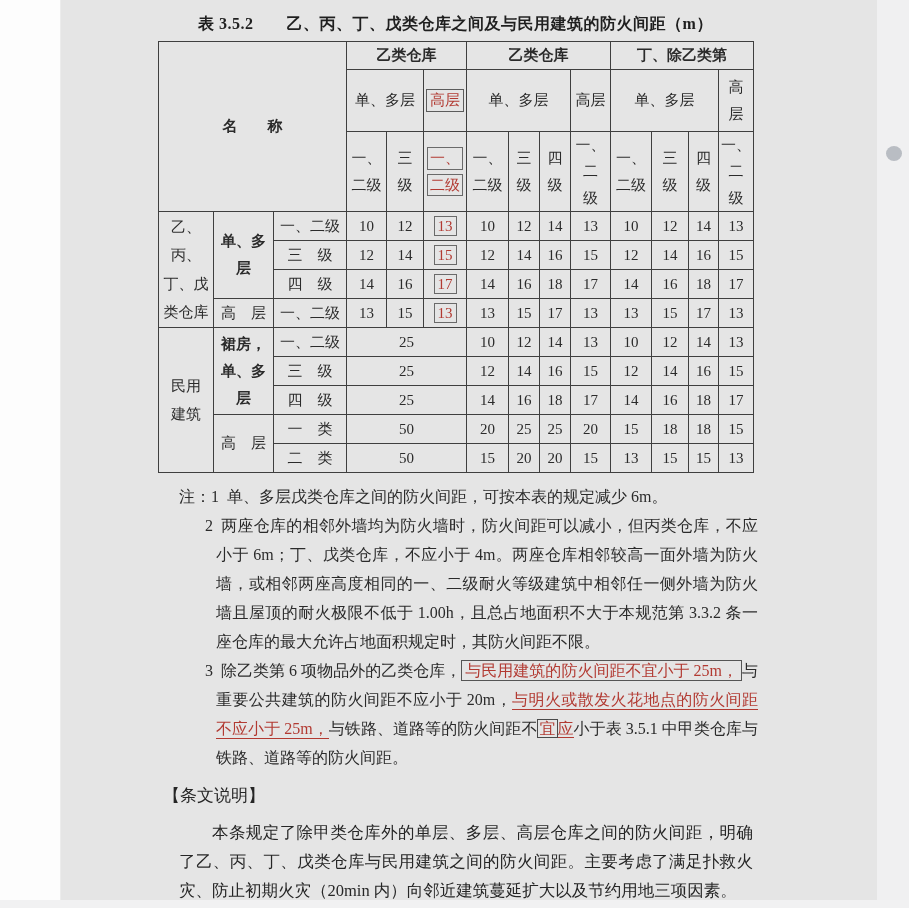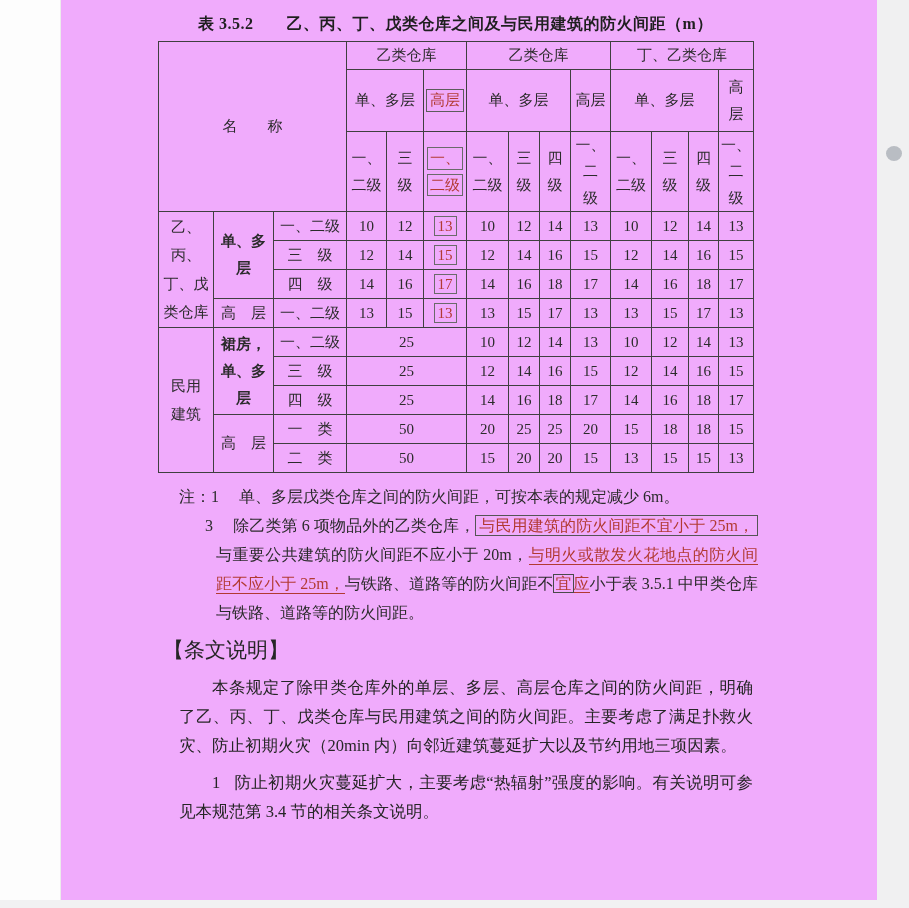--- a/index.html
+++ b/index.html
@@ -11,7 +11,7 @@
   }
   .page{
     position:absolute;left:60px;top:0;width:817px;height:900px;
-    background:#f0abfc;border-left:1px solid #ececec;
+    background:#e5e5e5;border-left:1px solid #ececec;
   }
   .side-strip{
     position:absolute;left:877px;top:0;width:32px;height:908px;

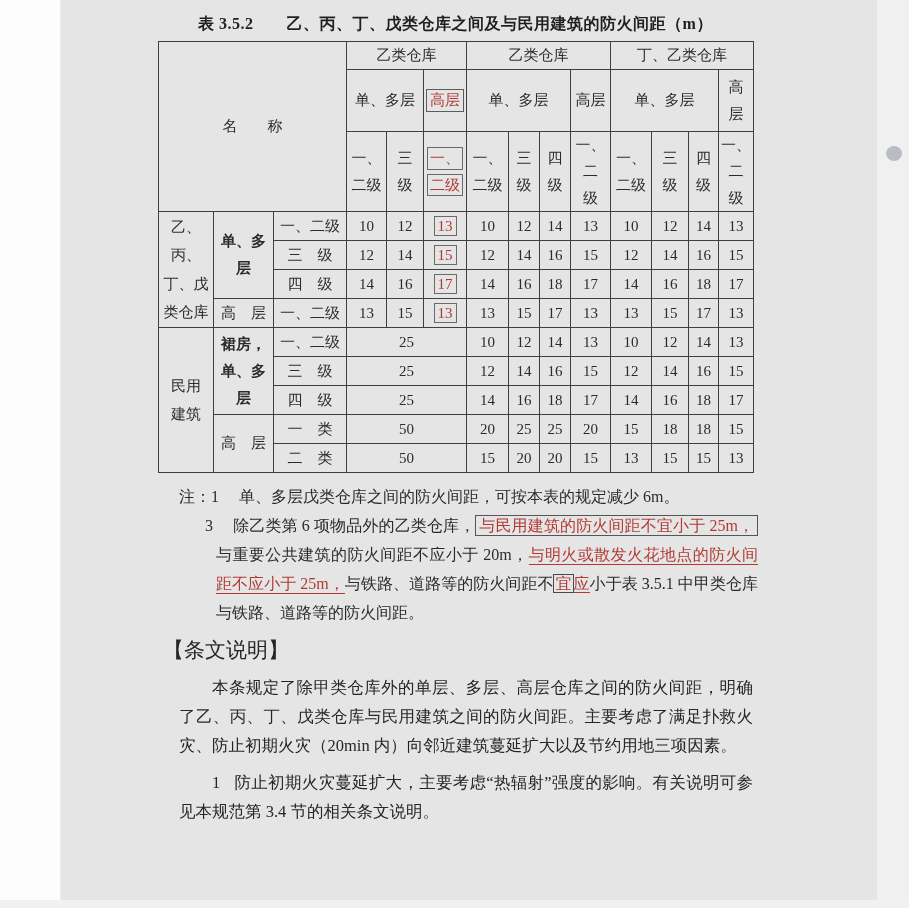--- a/index.html
+++ b/index.html
@@ -36,7 +36,7 @@
     border:1px solid #3f3f3f;text-align:center;vertical-align:middle;
     font-size:15px;padding:0;color:#2b2b2b;
   }
-  tr.h1 td{height:27px;}
+  tr.h1 td{height:27px;font-weight:bold;}
   tr.h2 td{height:61px;}
   tr.h3 td{height:79px;line-height:1.75;}
   tr.dr td{height:28px;}

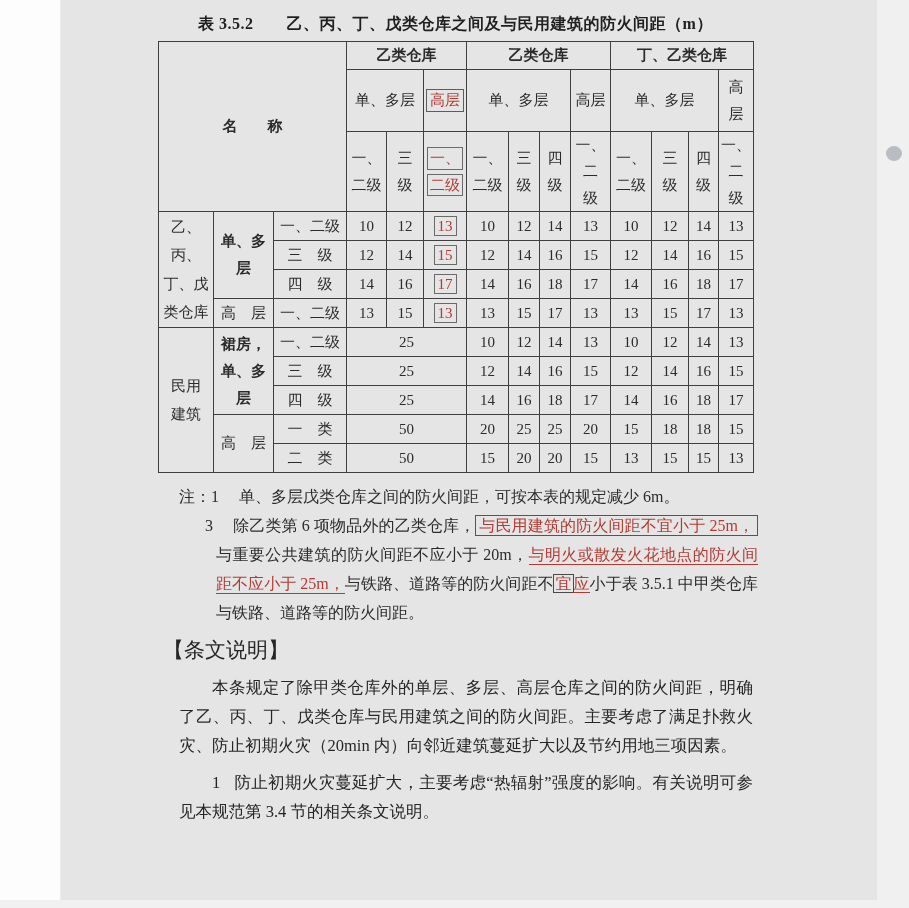--- a/index.html
+++ b/index.html
@@ -103,7 +103,7 @@
       <td rowspan="3" colspan="3">名　　称</td>
       <td colspan="3">乙类仓库</td>
       <td colspan="4">乙类仓库</td>
-      <td colspan="4">丁、乙类仓库</td>
+      <td colspan="4">丁、除乙类第</td>
     </tr>
     <tr class="h2">
       <td colspan="2">单、多层</td>

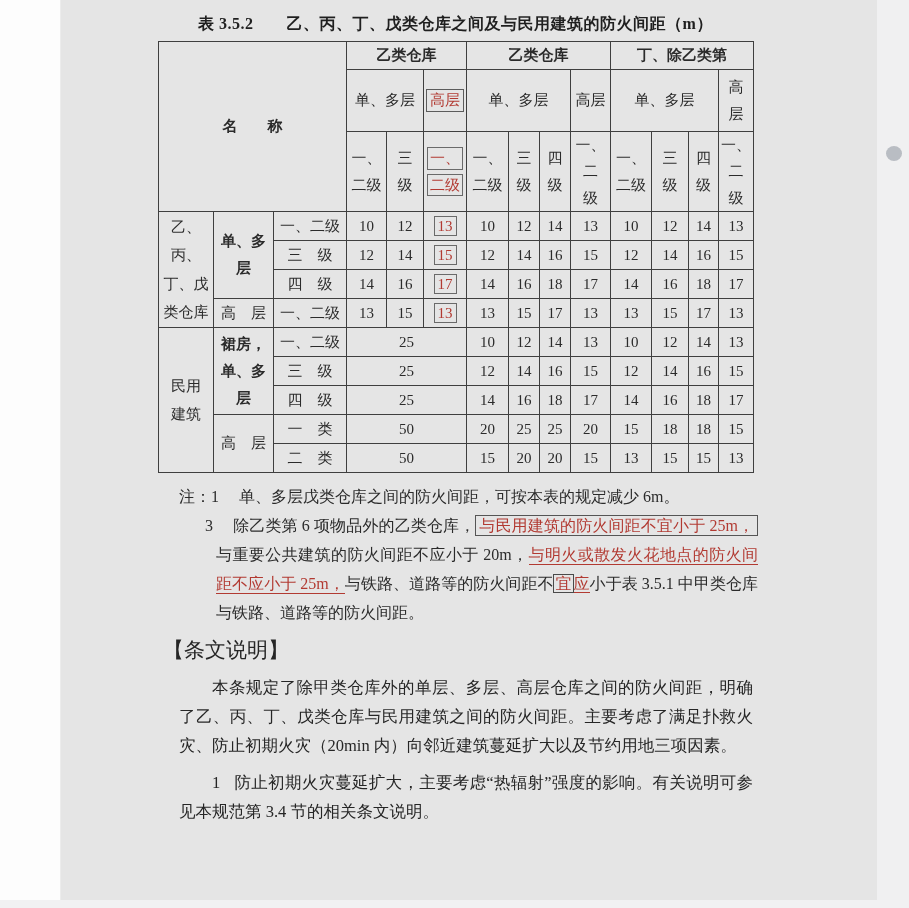--- a/index.html
+++ b/index.html
@@ -60,7 +60,7 @@
     text-align:justify;color:#2b2b2b;
   }
   .note{padding-left:37px;text-indent:-37px;}
-  .note .n-num{margin-right:20px;}
+  .note .n-num{margin-right:8px;}
   .note .n-num.ind{margin-left:26px;}
   .seg-redbox{color:#b23a32;border:1px solid #555;padding:1px 3px;}
   .seg-redline{color:#b23a32;border-bottom:1px solid #b23a32;padding-bottom:1px;}

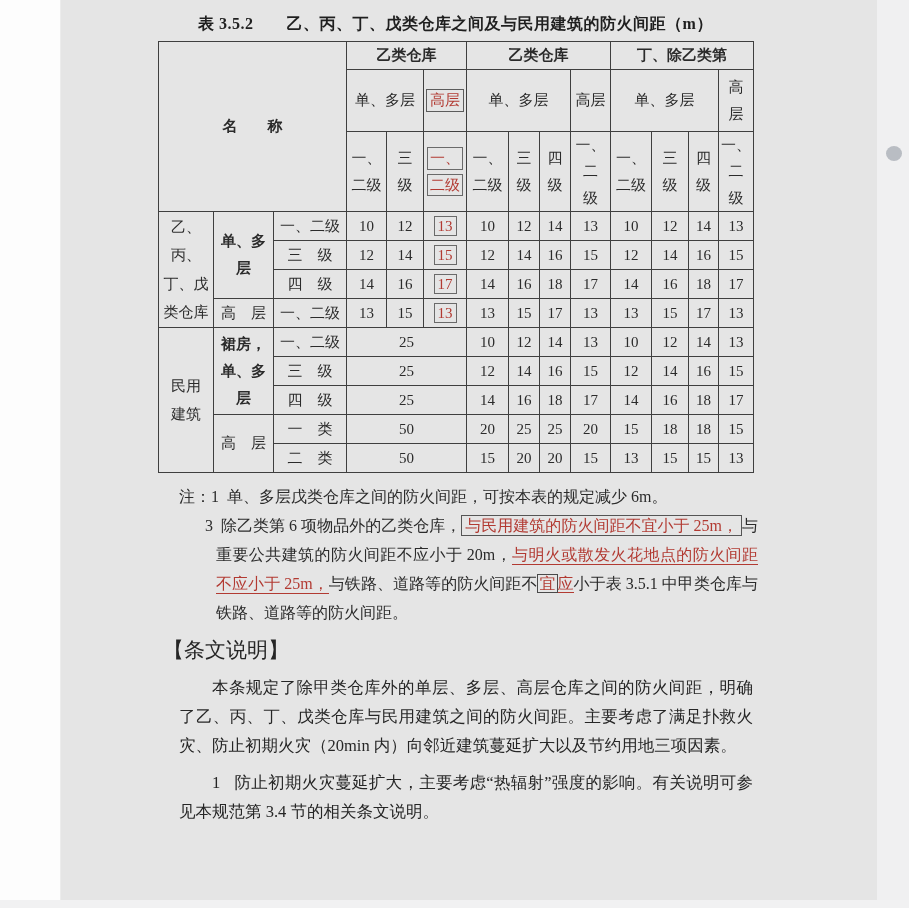--- a/index.html
+++ b/index.html
@@ -276,6 +276,9 @@
       <span class="n-num"><span>注：</span><span>1</span></span><span>单、多层戊类仓库之间的防火间距，可按本表的规定减少 6m。</span>
     </div>
     <div class="note">
+      <span class="n-num ind">2</span><span>两座仓库的相邻外墙均为防火墙时，防火间距可以减小，但丙类仓库，不应小于 6m；丁、戊类仓库，不应小于 4m。两座仓库相邻较高一面外墙为防火墙，或相邻两座高度相同的一、二级耐火等级建筑中相邻任一侧外墙为防火墙且屋顶的耐火极限不低于 1.00h，且总占地面积不大于本规范第 3.3.2 条一座仓库的最大允许占地面积规定时，其防火间距不限。</span>
+    </div>
+    <div class="note">
       <span class="n-num ind">3</span><span>除乙类第 6 项物品外的乙类仓库，</span><span class="seg-redbox">与民用建筑的防火间距不宜小于 25m，</span><span>与重要公共建筑的防火间距不应小于 20m，</span><span class="seg-redline">与明火或散发火花地点的防火间距不应小于 25m，</span><span>与铁路、道路等的防火间距不</span><span class="seg-charbox">宜</span><span class="seg-charline">应</span><span>小于表 3.5.1 中甲类仓库与铁路、道路等的防火间距。</span>
     </div>
   </div>

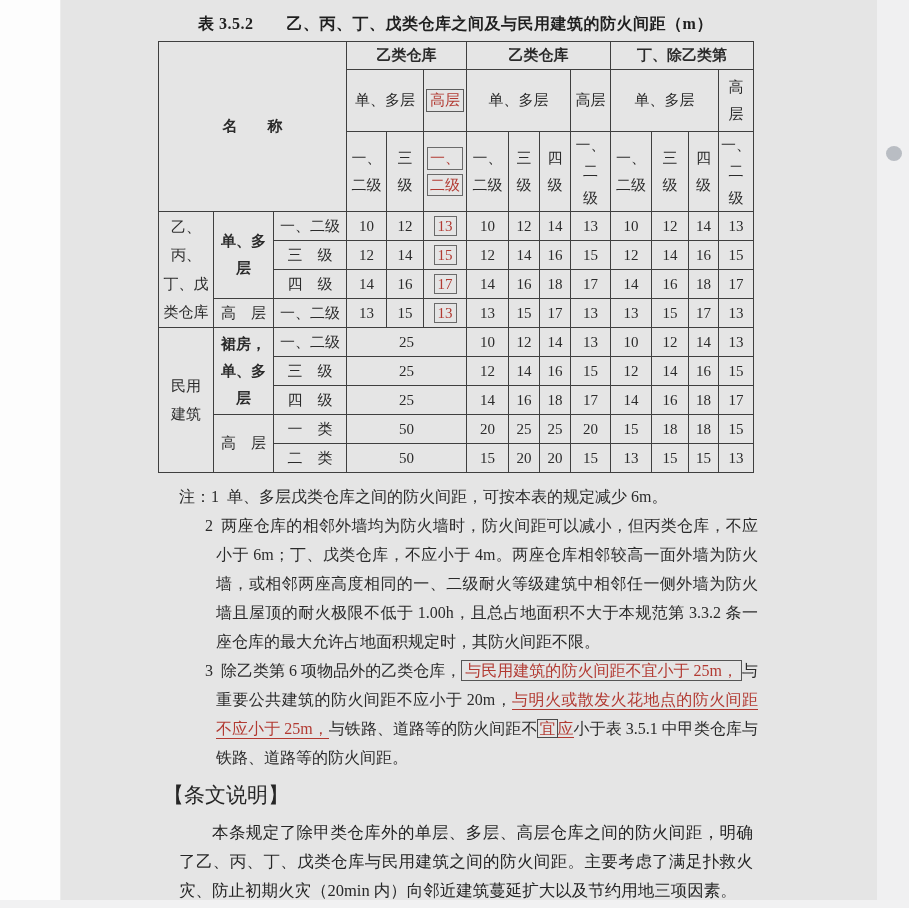--- a/index.html
+++ b/index.html
@@ -70,7 +70,7 @@
     margin:4px 0 0 110px;width:590px;font-size:16.5px;line-height:29px;
     text-align:justify;color:#262626;
   }
-  .commentary .heading{font-size:21px;margin:9px 0 0 -8px;}
+  .commentary .heading{font-size:17px;margin:9px 0 0 -8px;}
   .commentary p{margin:8px;text-indent:2em;}
   .commentary .p-num{margin-right:14px;}
 </style>

